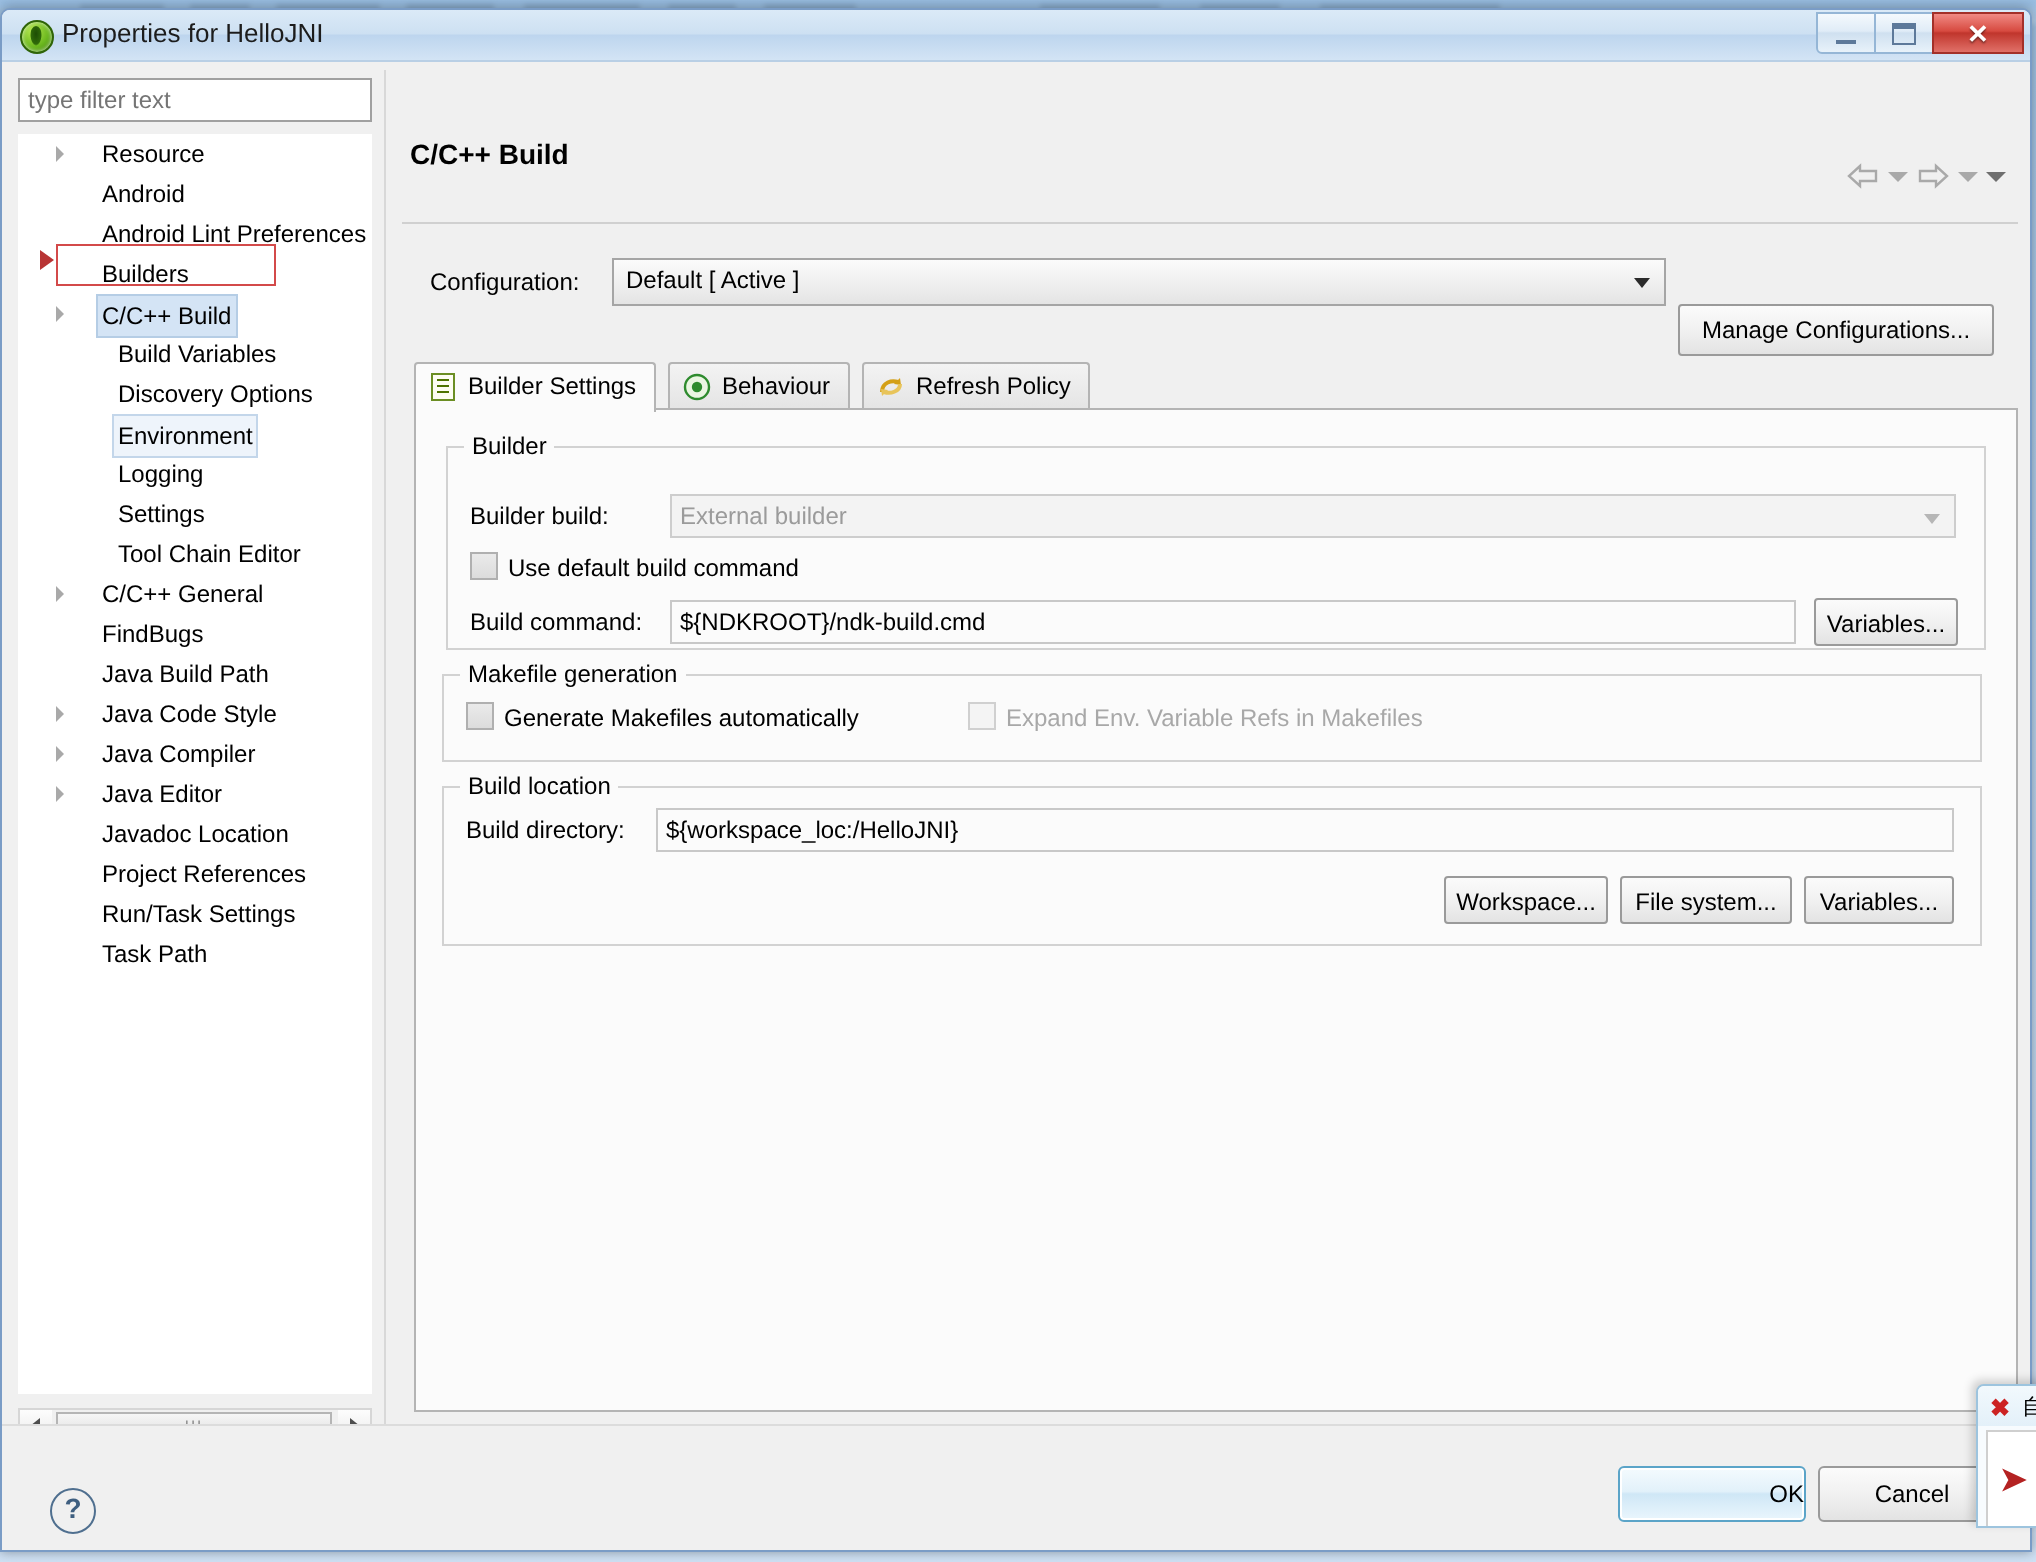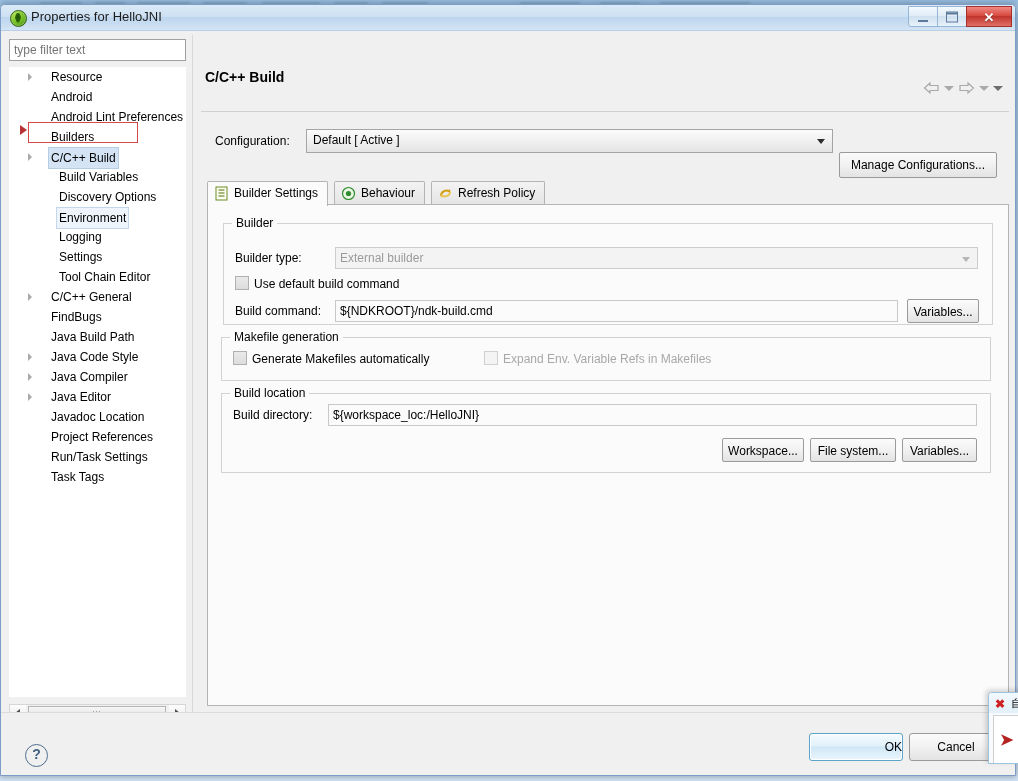--- a/index.html
+++ b/index.html
@@ -462,7 +462,7 @@
 
         <div class="group" style="left:15px; top:18px; width:768px; height:100px;">
           <span class="gtitle">Builder</span>
-          <span class="fld-label" style="left:11px; top:27px;">Builder type:</span>
+          <span class="fld-label" style="left:11px; top:27px;">Builder build:</span>
           <div class="combo-disabled" style="left:111px; top:23px; width:643px; height:22px;">
             <span>External builder</span>
             <span class="caret"></span>

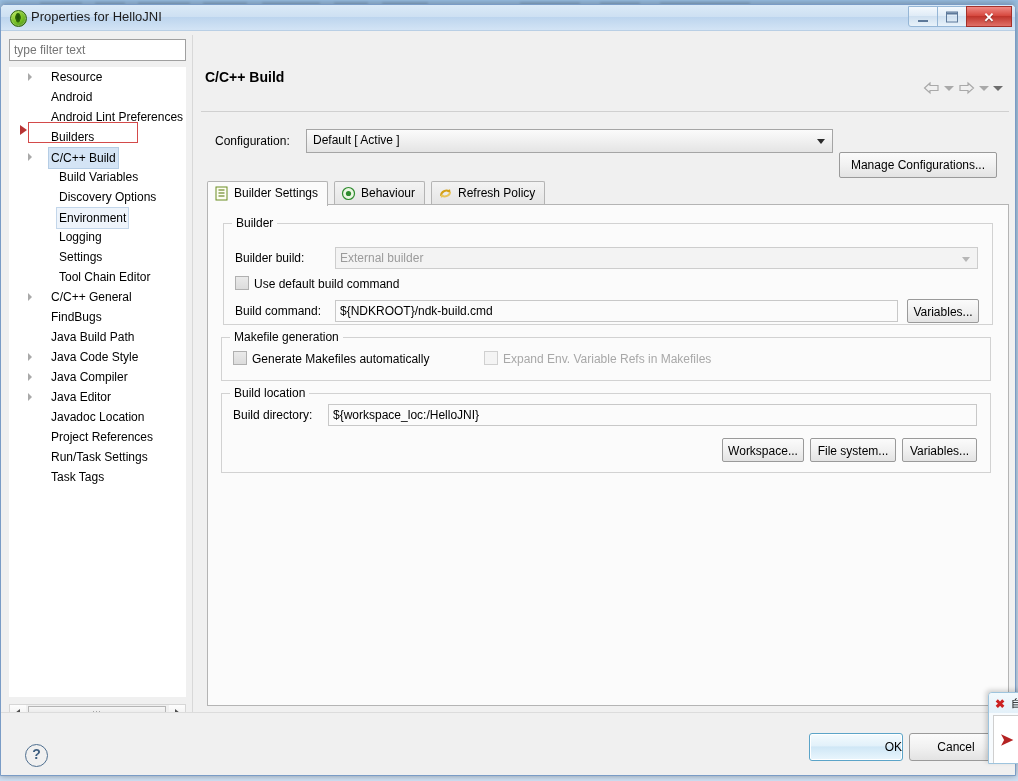--- a/index.html
+++ b/index.html
@@ -374,7 +374,7 @@
           <div class="tnode lvl0"><span class="lbl">Javadoc Location</span></div>
           <div class="tnode lvl0"><span class="lbl">Project References</span></div>
           <div class="tnode lvl0"><span class="lbl">Run/Task Settings</span></div>
-          <div class="tnode lvl0"><span class="lbl">Task Tags</span></div>
+          <div class="tnode lvl0"><span class="lbl">Task Path</span></div>
         </div>
       <div id="sel-annot"></div>
       <div id="sel-annot-arrow"></div>

